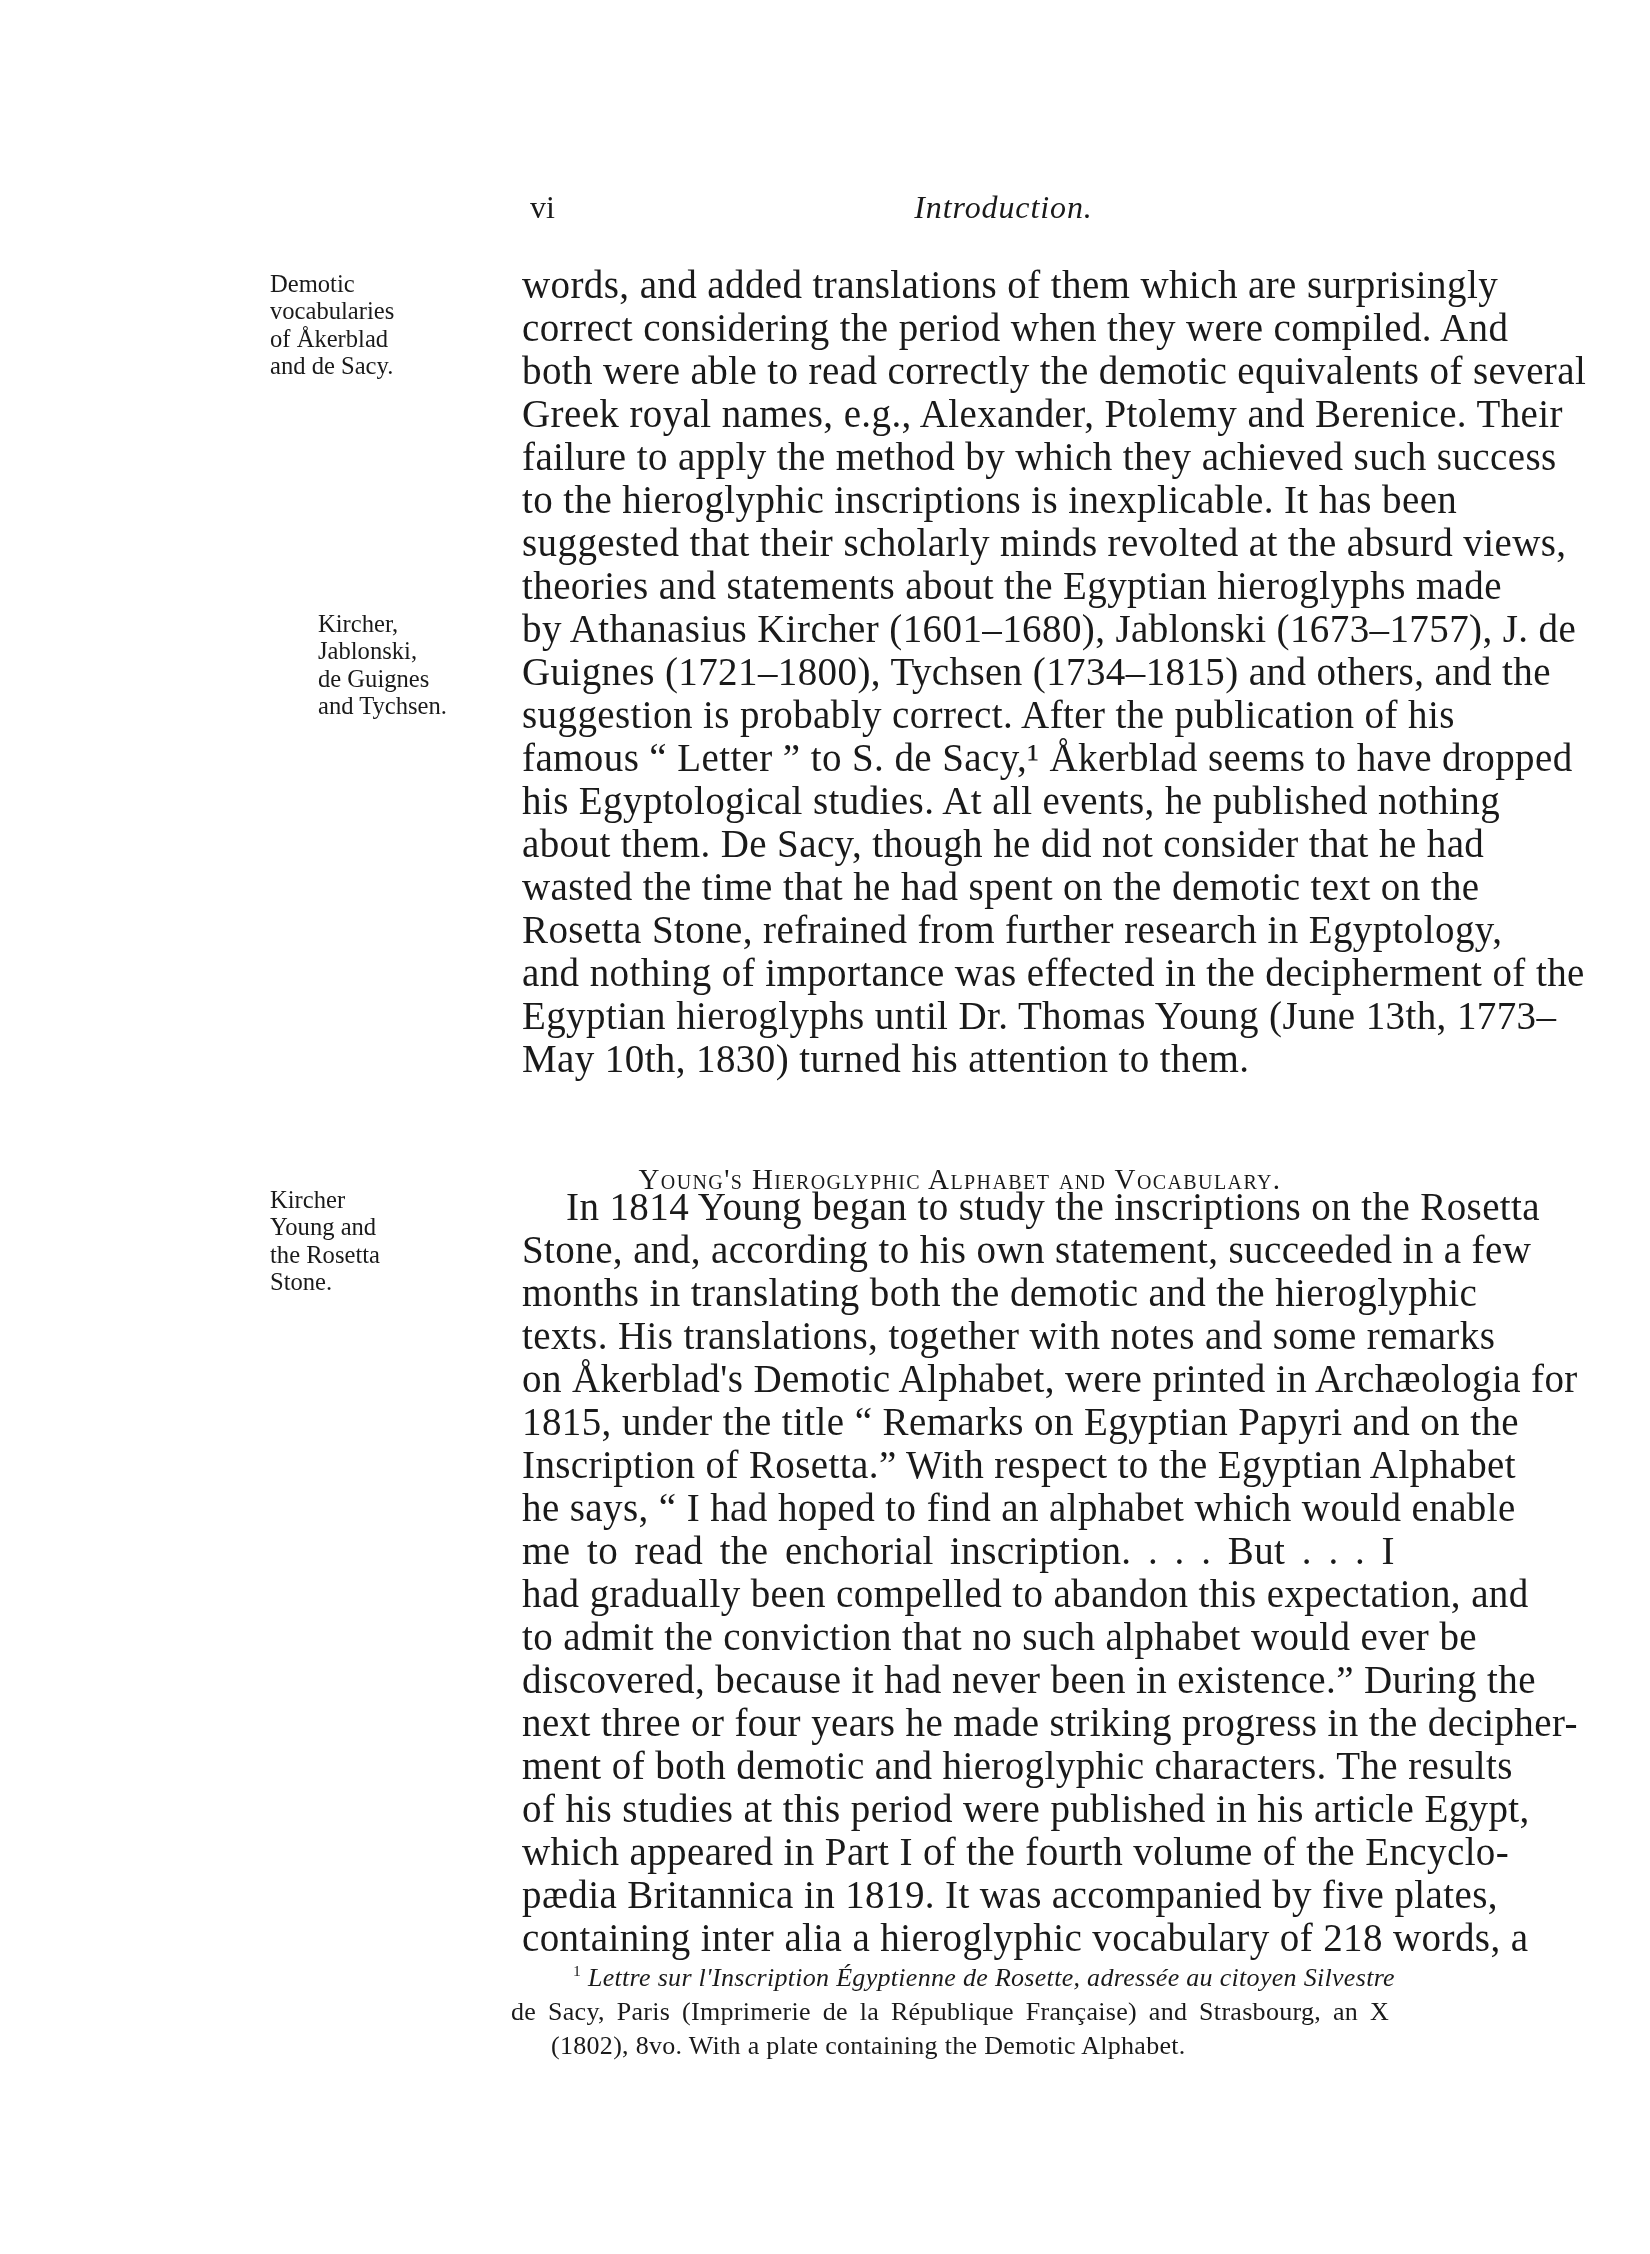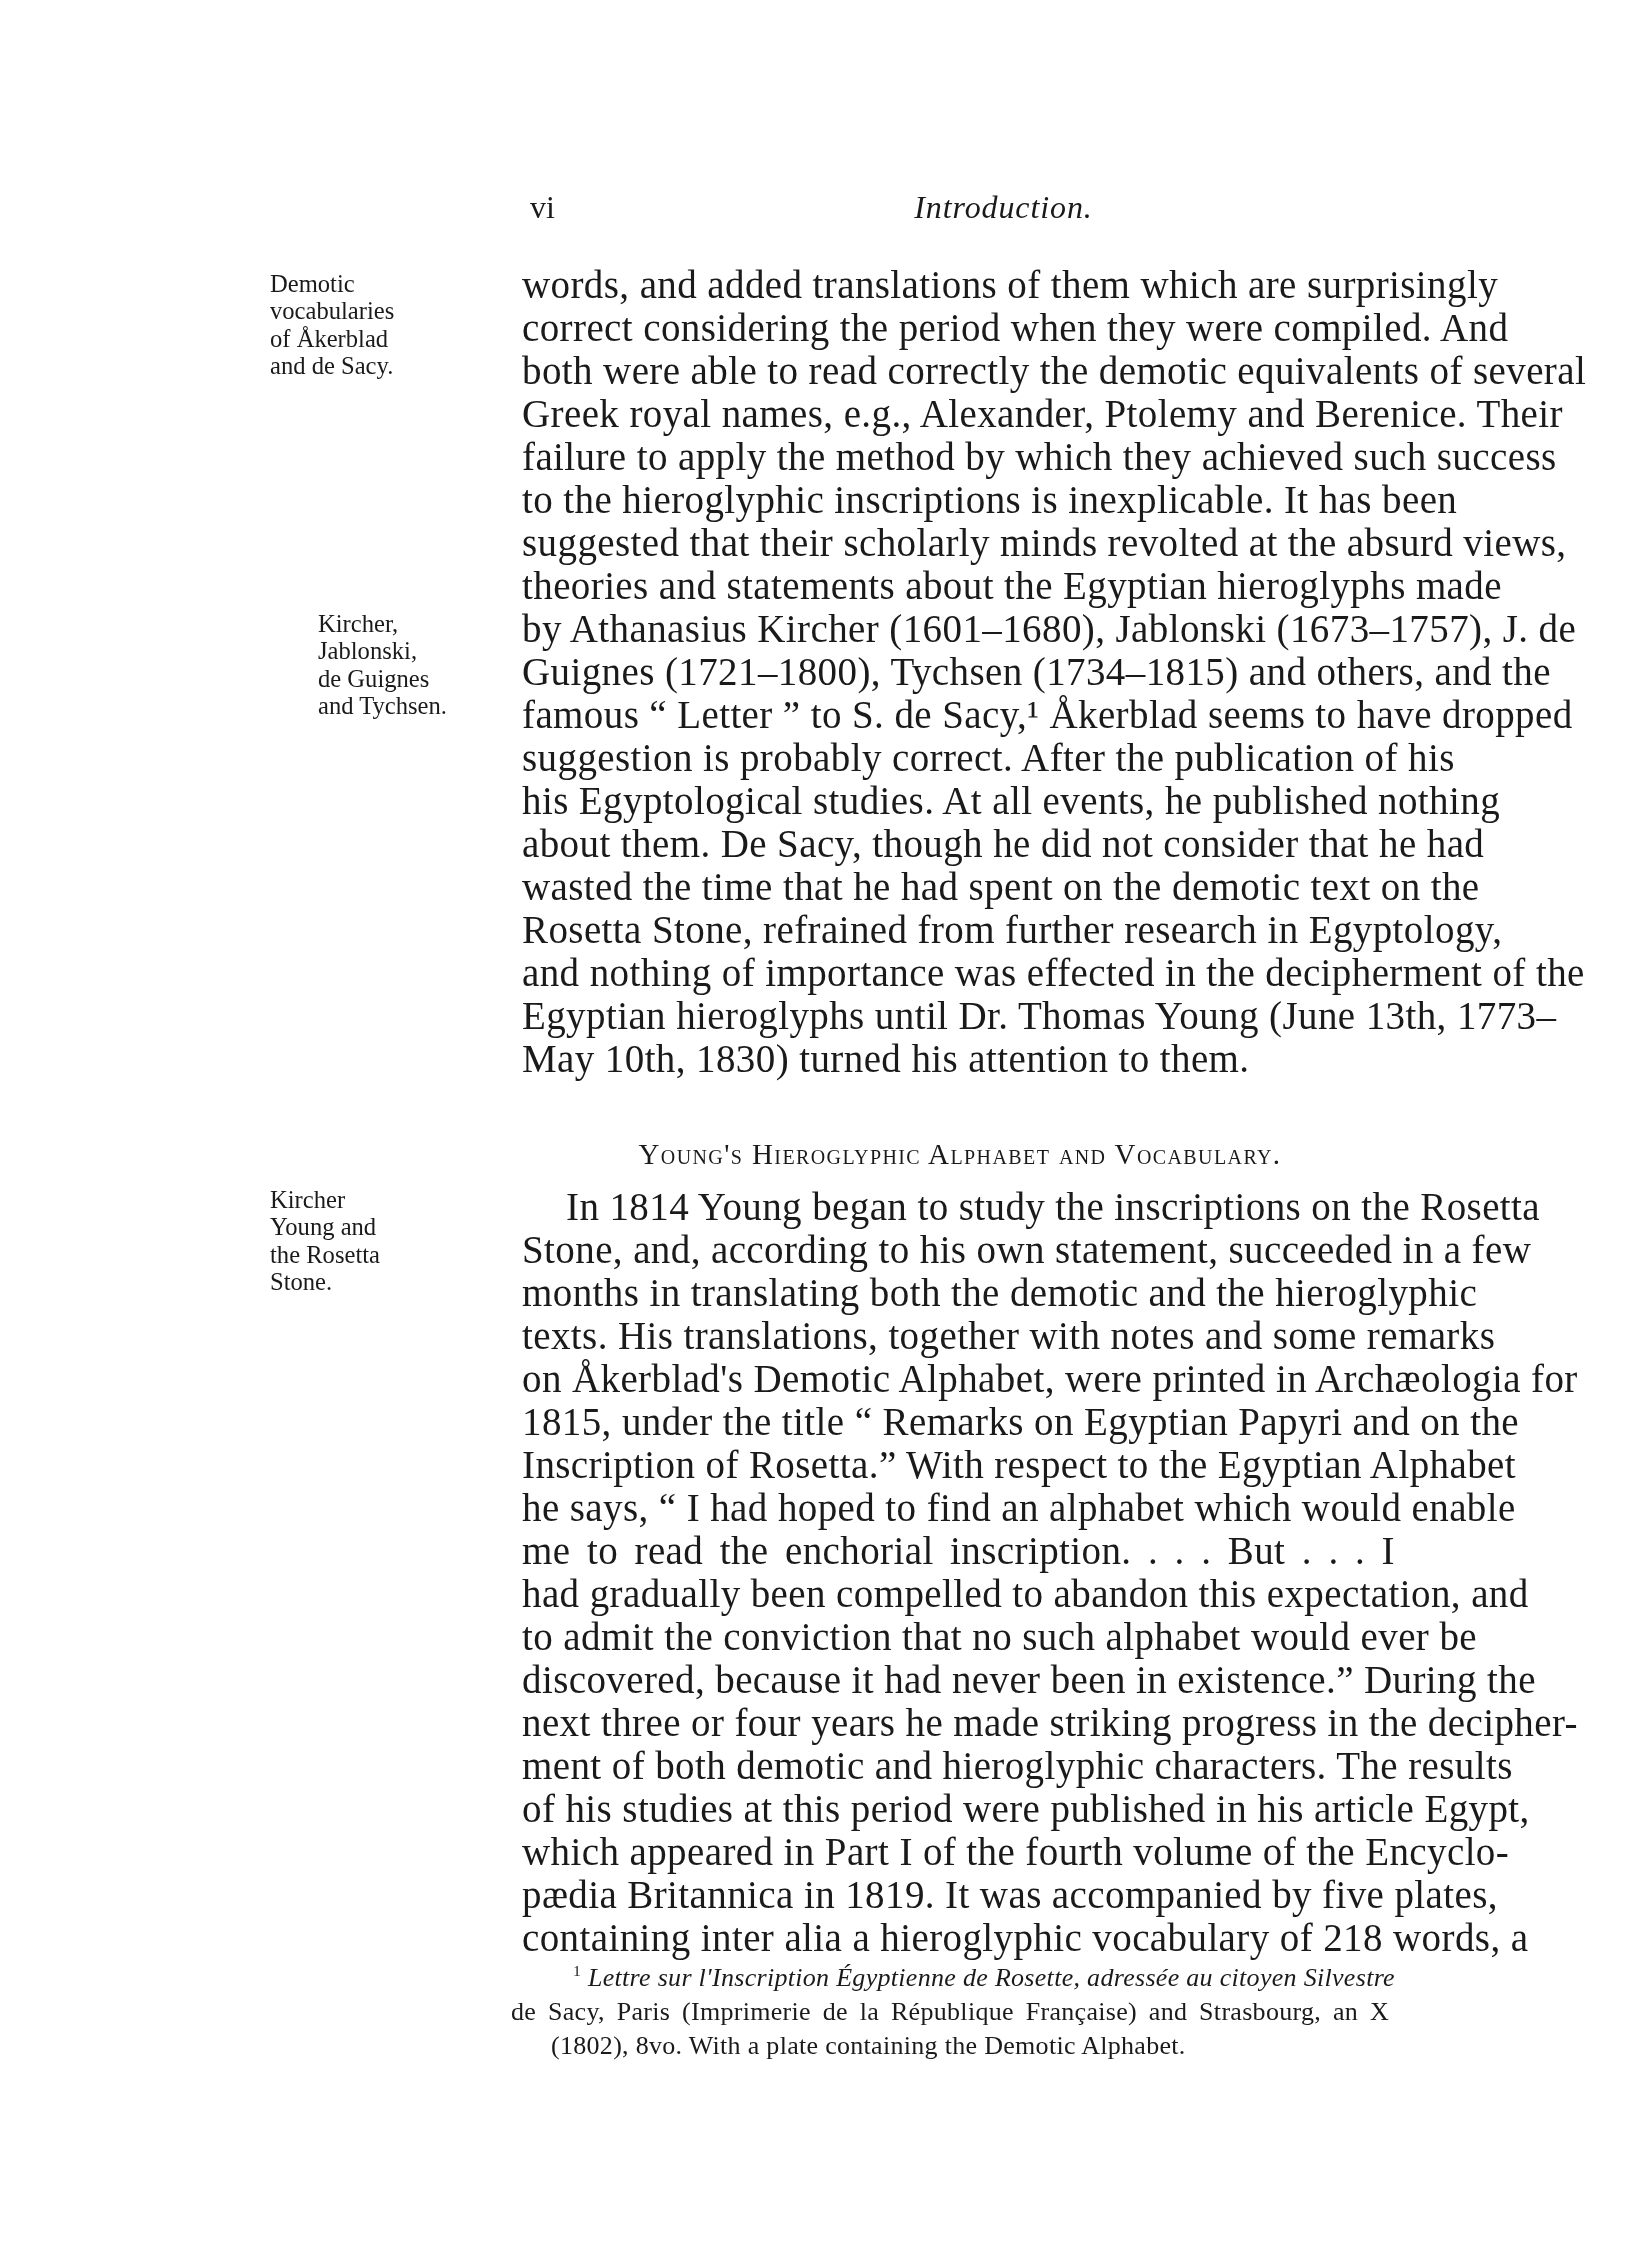--- a/index.html
+++ b/index.html
@@ -67,8 +67,8 @@
   <span class="line">theories and statements about the Egyptian hieroglyphs made</span>
   <span class="line">by Athanasius Kircher (1601–1680), Jablonski (1673–1757), J. de</span>
   <span class="line">Guignes (1721–1800), Tychsen (1734–1815) and others, and the</span>
+  <span class="line">suggestion is probably correct.  After the publication of his</span>
   <span class="line">famous “ Letter ” to S. de Sacy,¹ Åkerblad seems to have dropped</span>
-  <span class="line">suggestion is probably correct.  After the publication of his</span>
   <span class="line">his Egyptological studies.  At all events, he published nothing</span>
   <span class="line">about them.  De Sacy, though he did not consider that he had</span>
   <span class="line">wasted the time that he had spent on the demotic text on the</span>

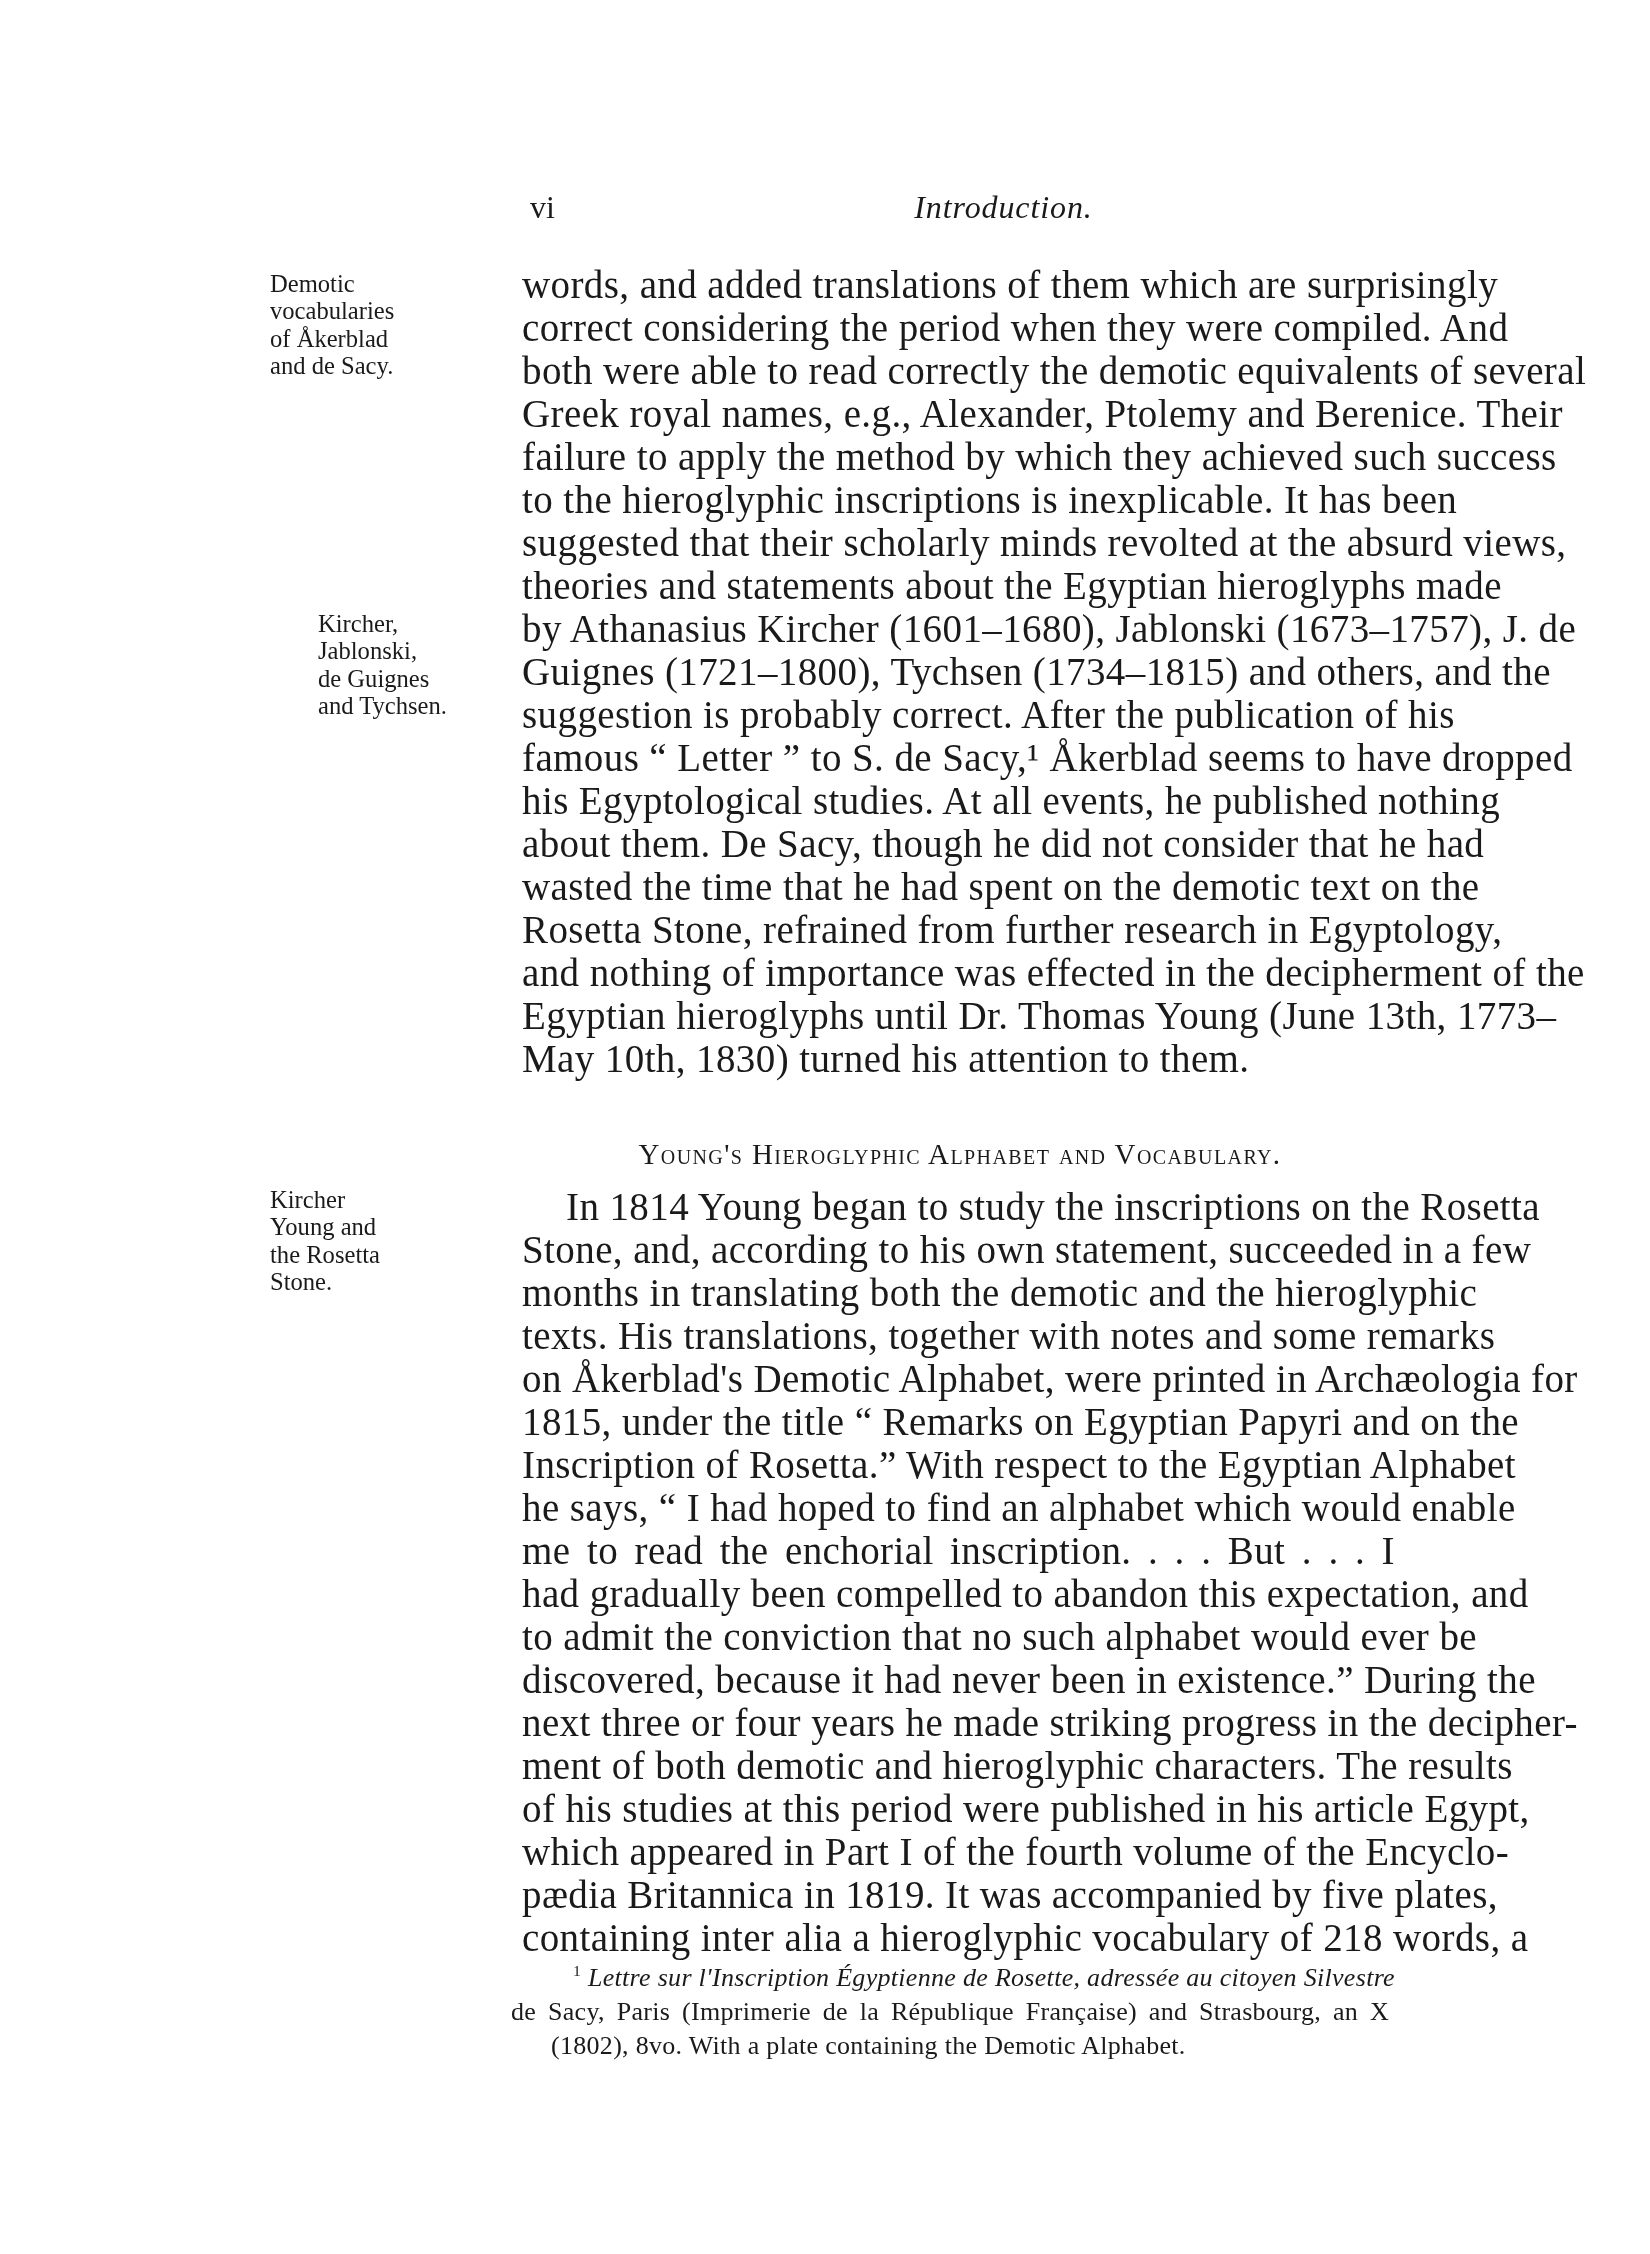--- a/index.html
+++ b/index.html
@@ -18,7 +18,7 @@
 
   .margin-note { position: absolute; left: 270px; width: 227px; font-size: 24.6px; line-height: 27.4px; }
 
-  .section-heading { position: absolute; top: 1138px; left: 520px; width: 880px; text-align: center; font-size: 29px; font-variant: small-caps; letter-spacing: 1.4px; }
+  .section-heading { position: absolute; top: 1163px; left: 520px; width: 880px; text-align: center; font-size: 29px; font-variant: small-caps; letter-spacing: 1.4px; }
 
   .footnote { position: absolute; left: 511px; top: 1961px; width: 878px; font-size: 26px; line-height: 34px; letter-spacing: 0.3px; }
   .footnote .line { display: block; white-space: nowrap; text-align: justify; text-align-last: justify; }

